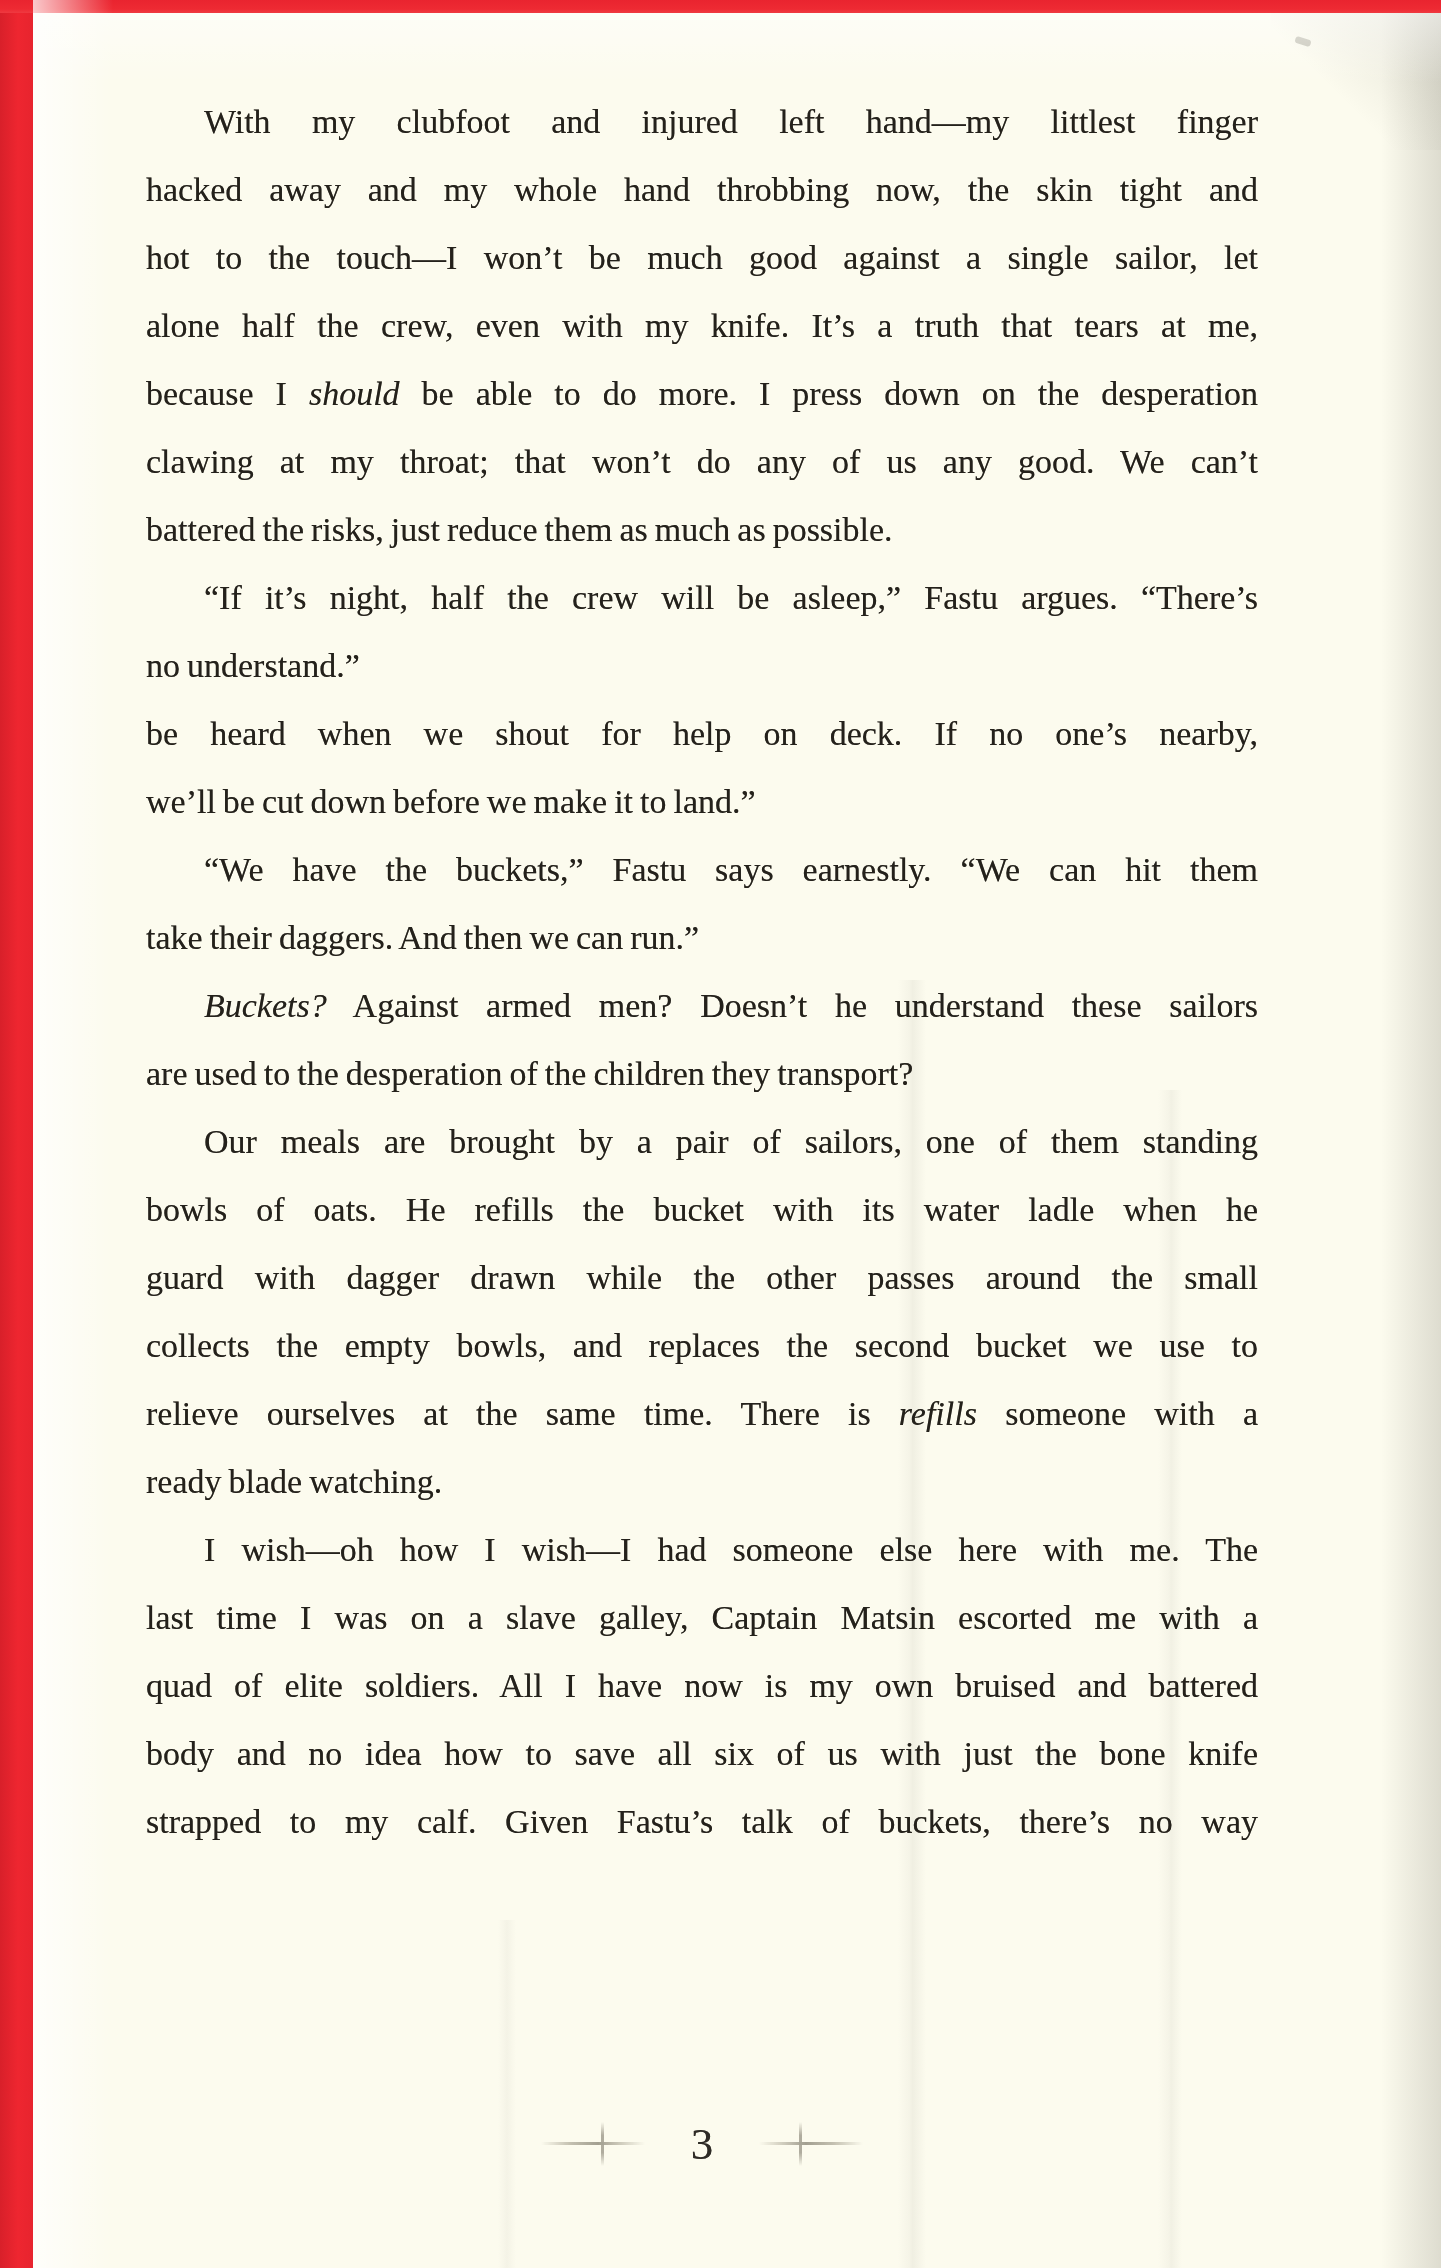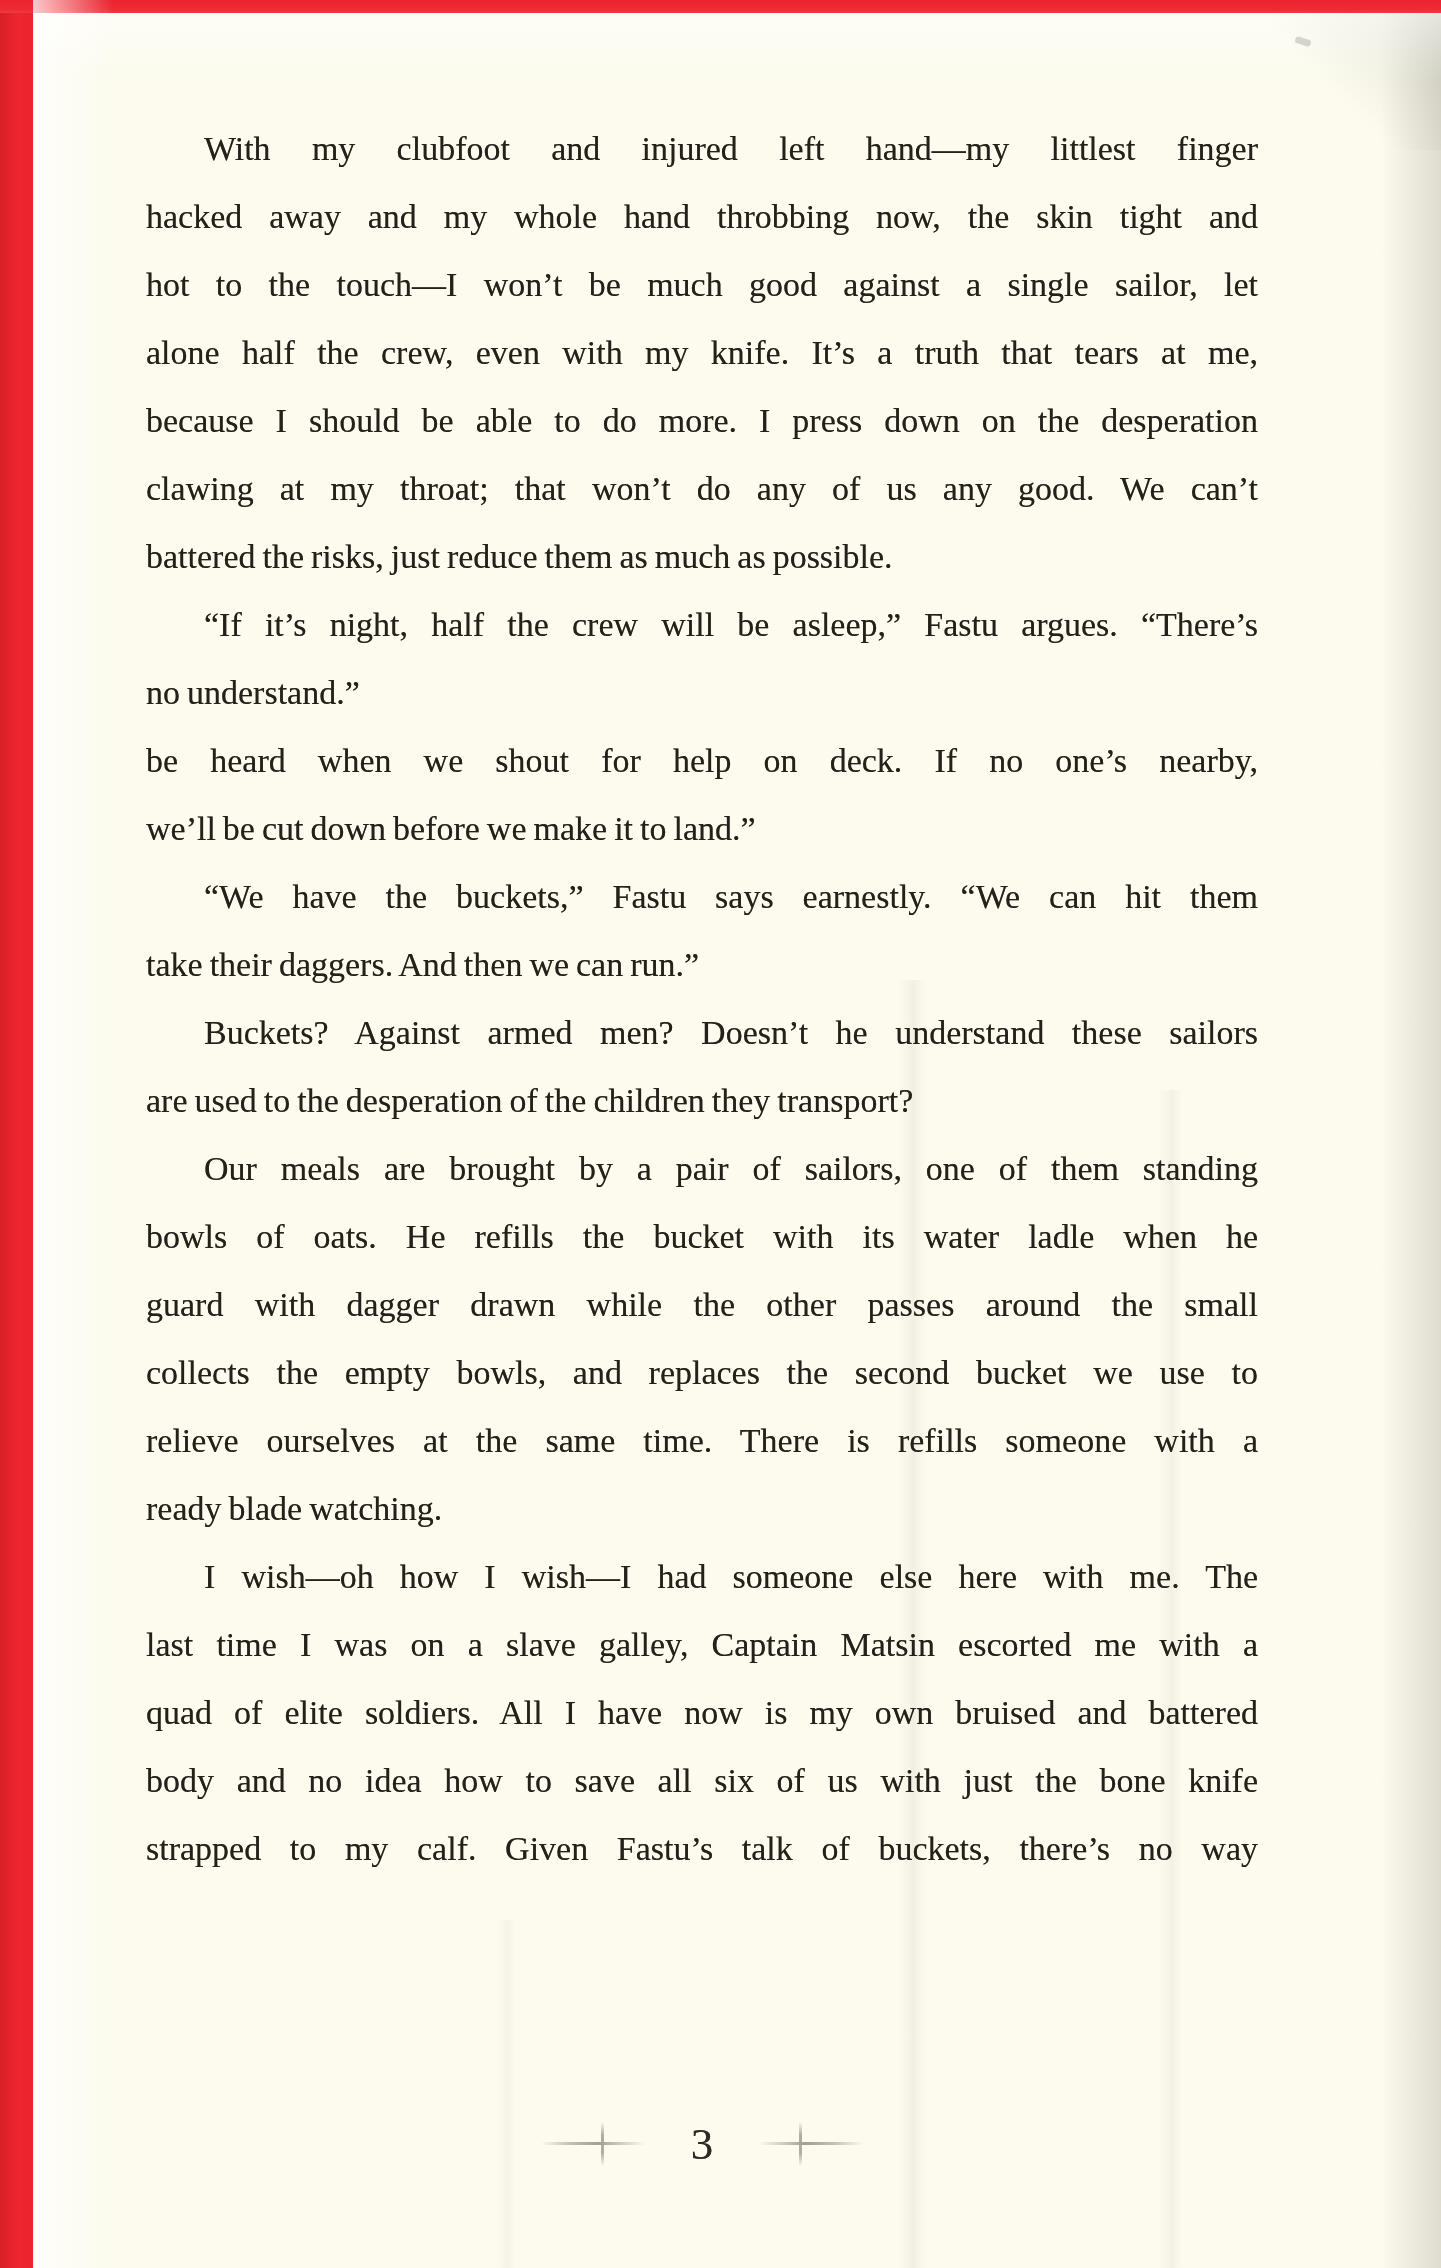--- a/index.html
+++ b/index.html
@@ -60,7 +60,7 @@
 
   
   .page-text {
-    position:absolute; left:146px; top:115px; width:1112px;
+    position:absolute; left:146px; top:88px; width:1112px;
     font-size:34px; line-height:68px; color:#24211b;
     word-spacing:-1.5px;
     text-shadow:0 0 0.6px rgba(32,30,24,0.55);

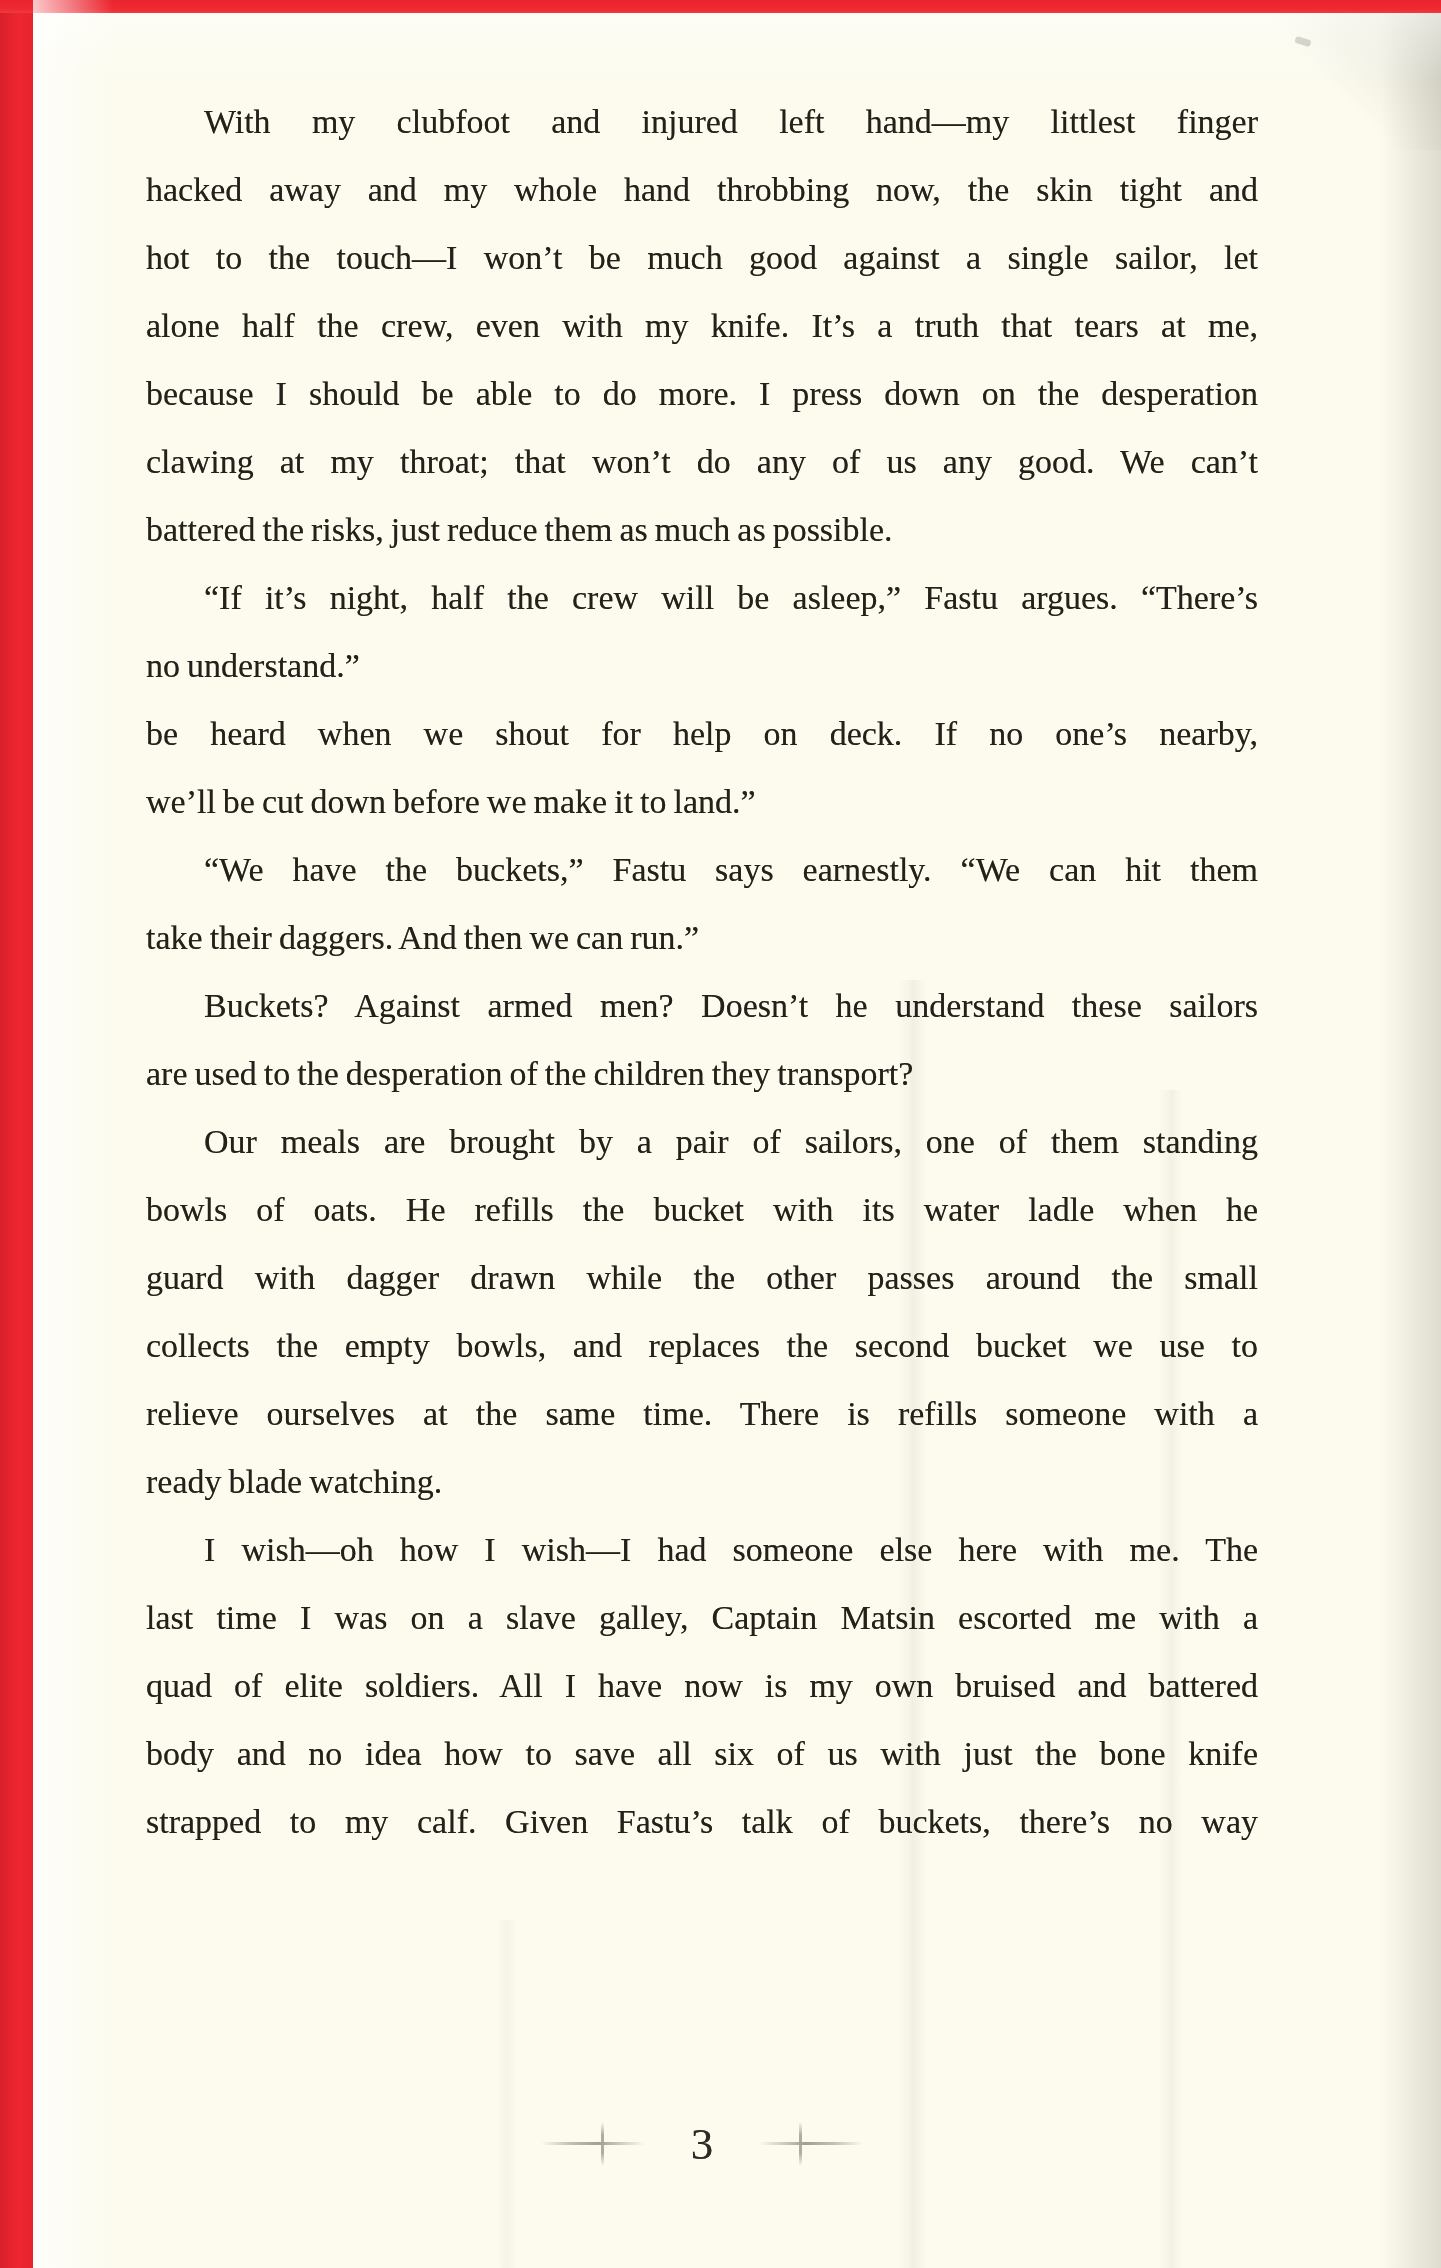--- a/index.html
+++ b/index.html
@@ -72,7 +72,7 @@
   }
   .line.short { text-align-last:left; }
   .line.indent { text-indent:58px; }
-  .it { }
+  .it { font-style:italic; }
 
   
   .footer {

